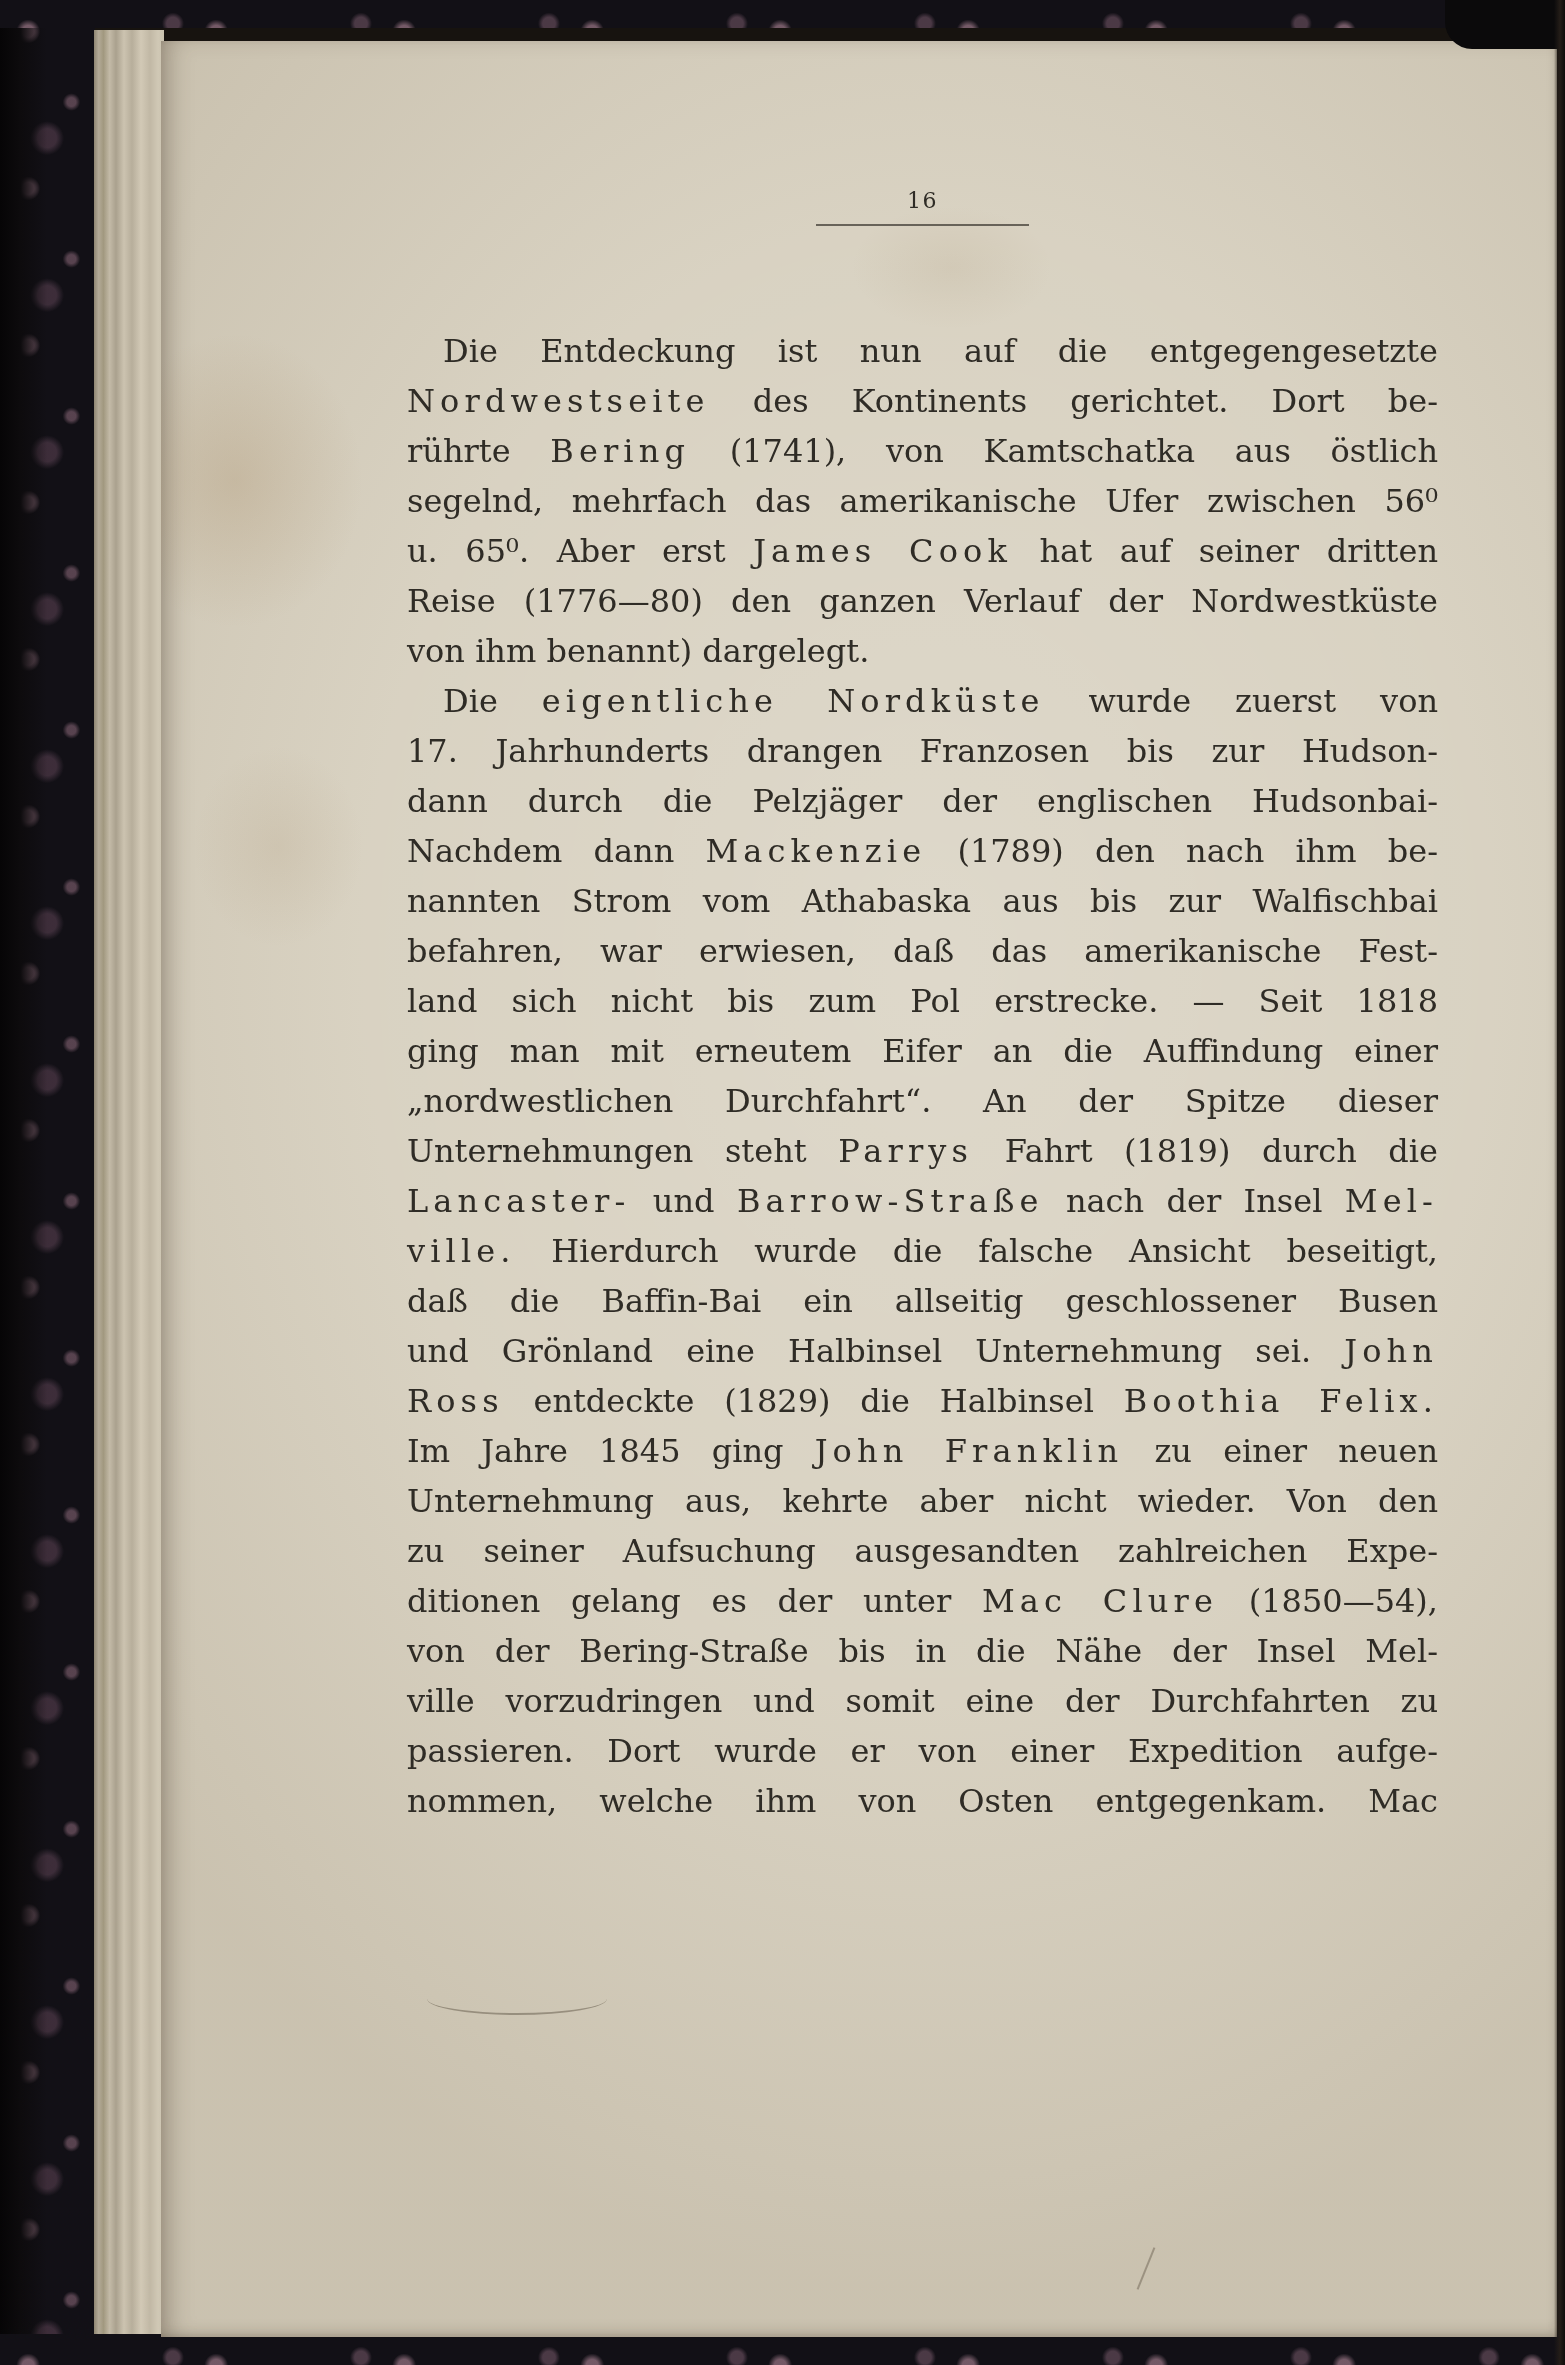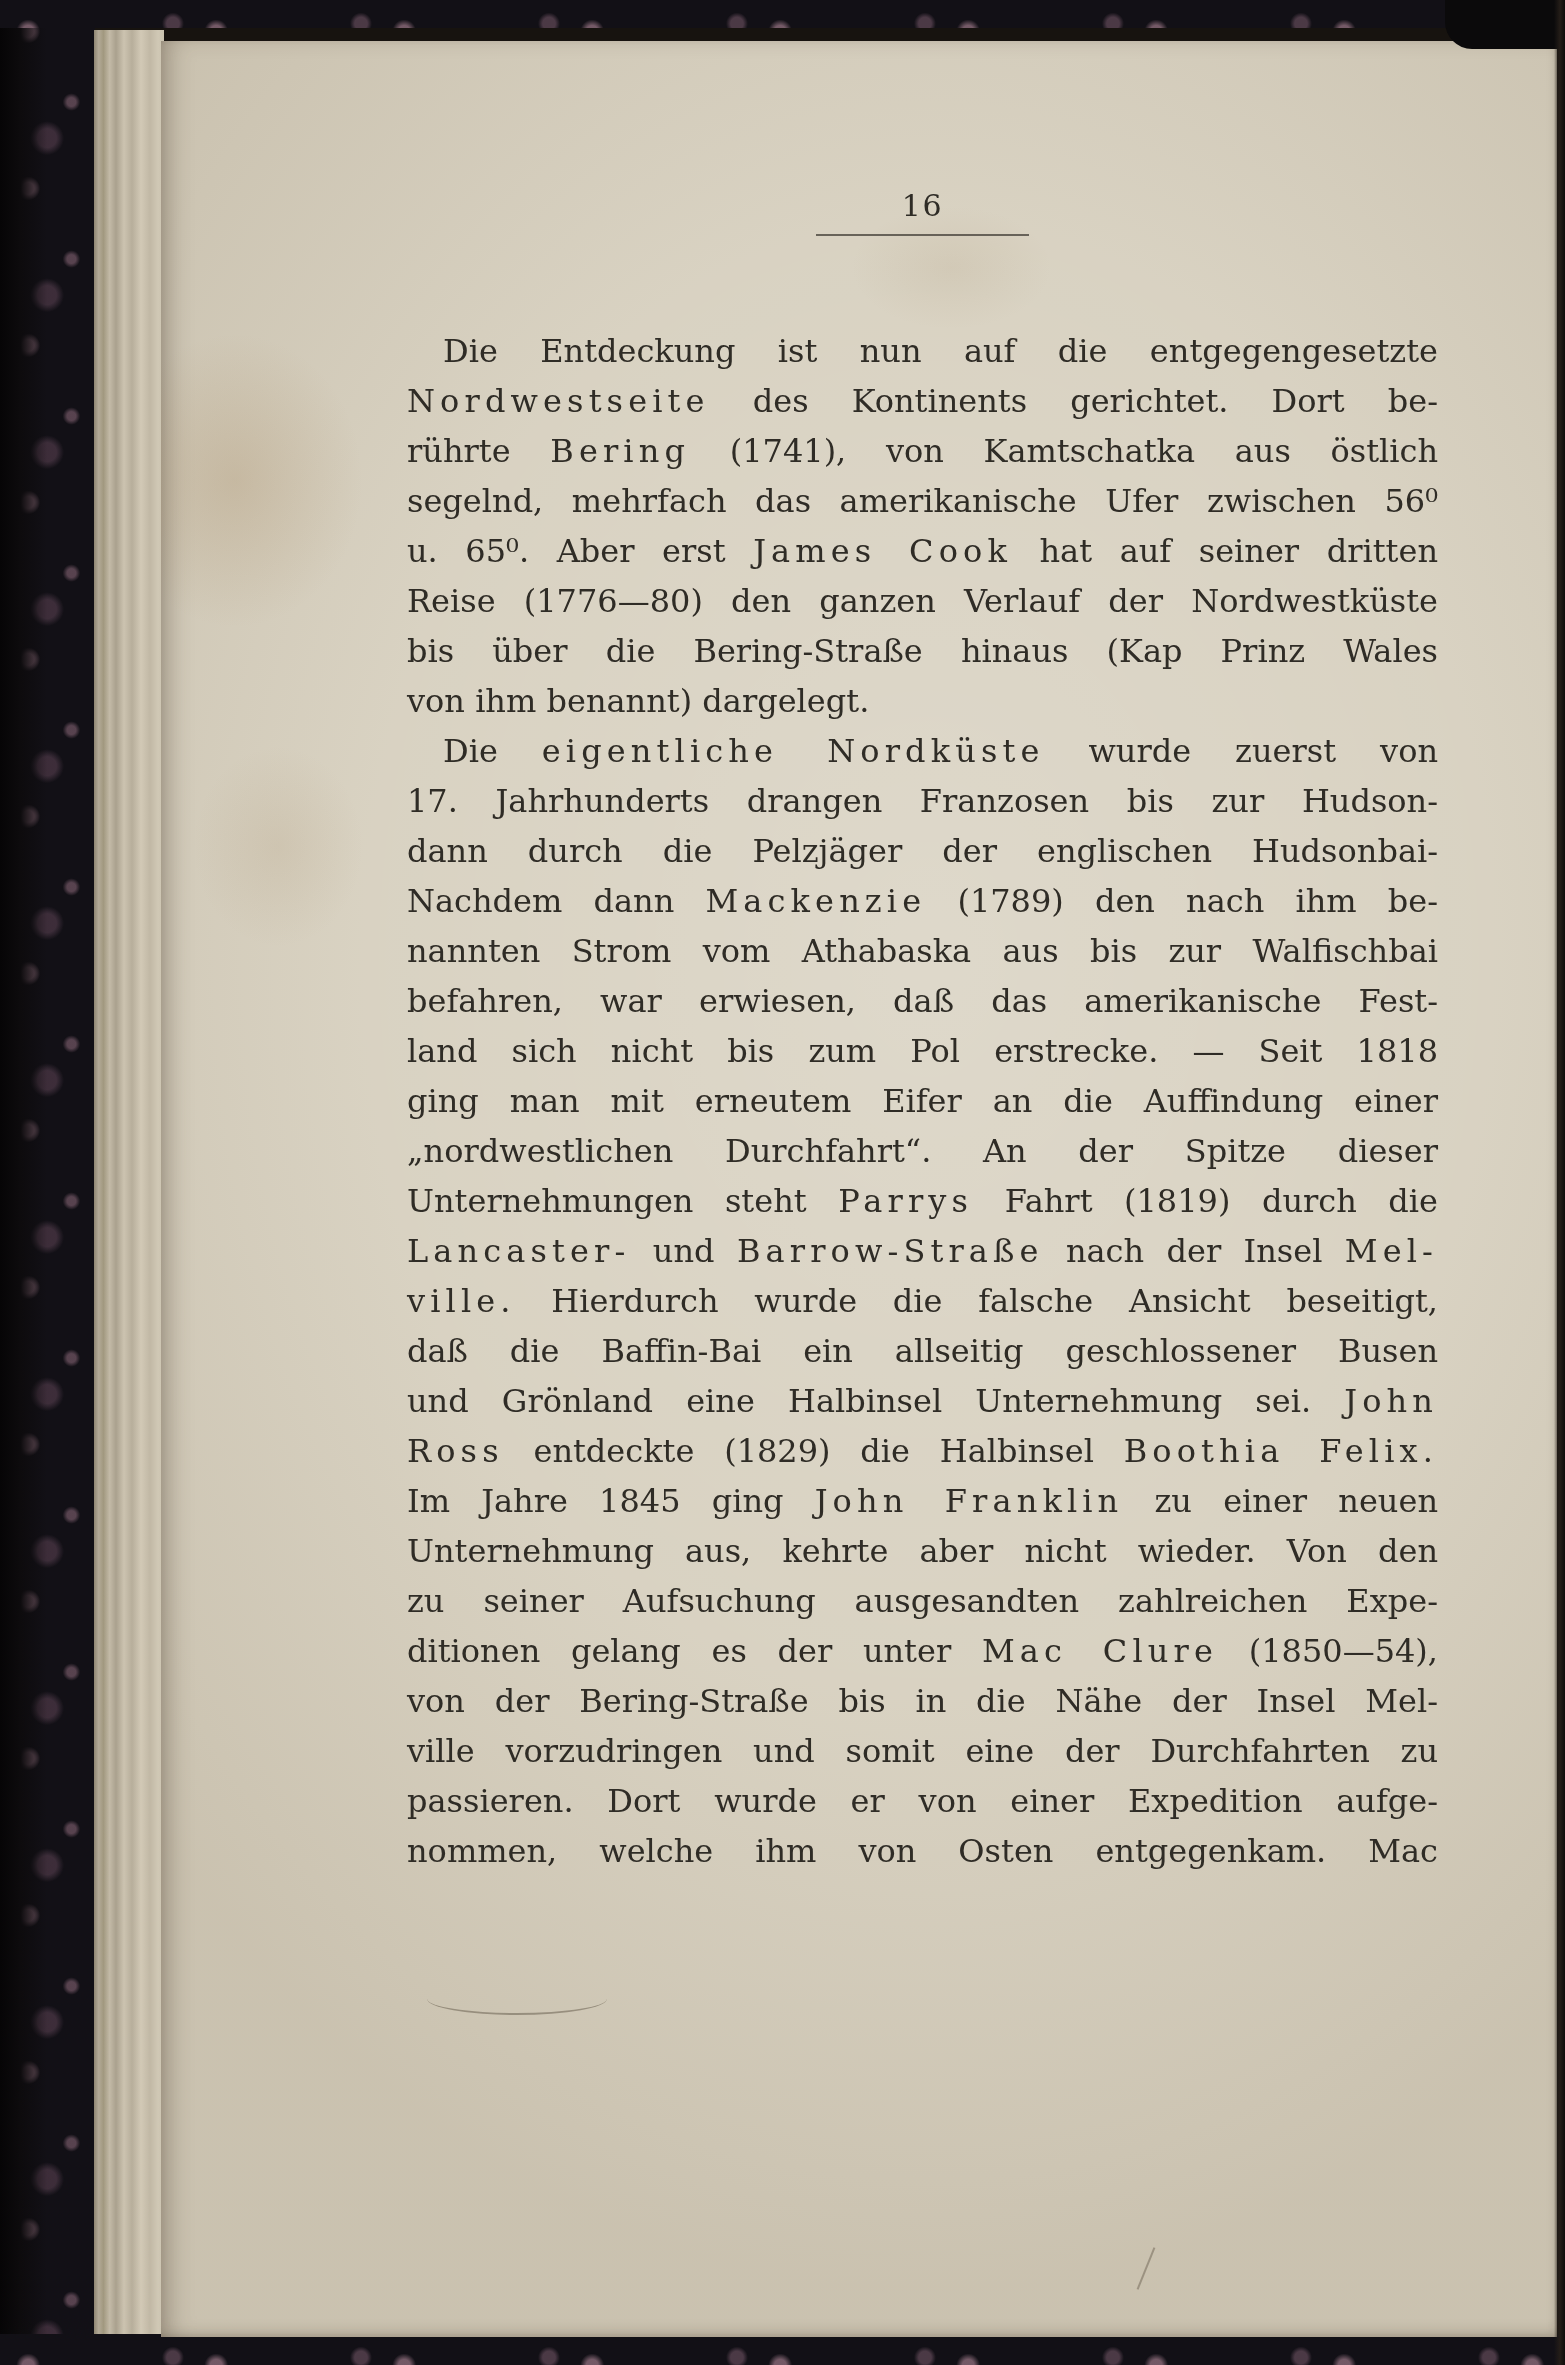--- a/index.html
+++ b/index.html
@@ -65,7 +65,7 @@
 
   
   .pagenum-wrap { position: absolute; left: 246px; top: 147px; width: 1031px; text-align: center; }
-  .pagenum { font-size: 30px; letter-spacing: 1.6px; color: var(--color-ink, #2f2c26); }
+  .pagenum { font-size: 22px; letter-spacing: 1.6px; color: var(--color-ink, #2f2c26); }
   .pagenum-rule { margin: 11px auto 0; width: 213px; height: 0;
     border-top: 2.3px solid rgba(60,56,48,0.72); }
 

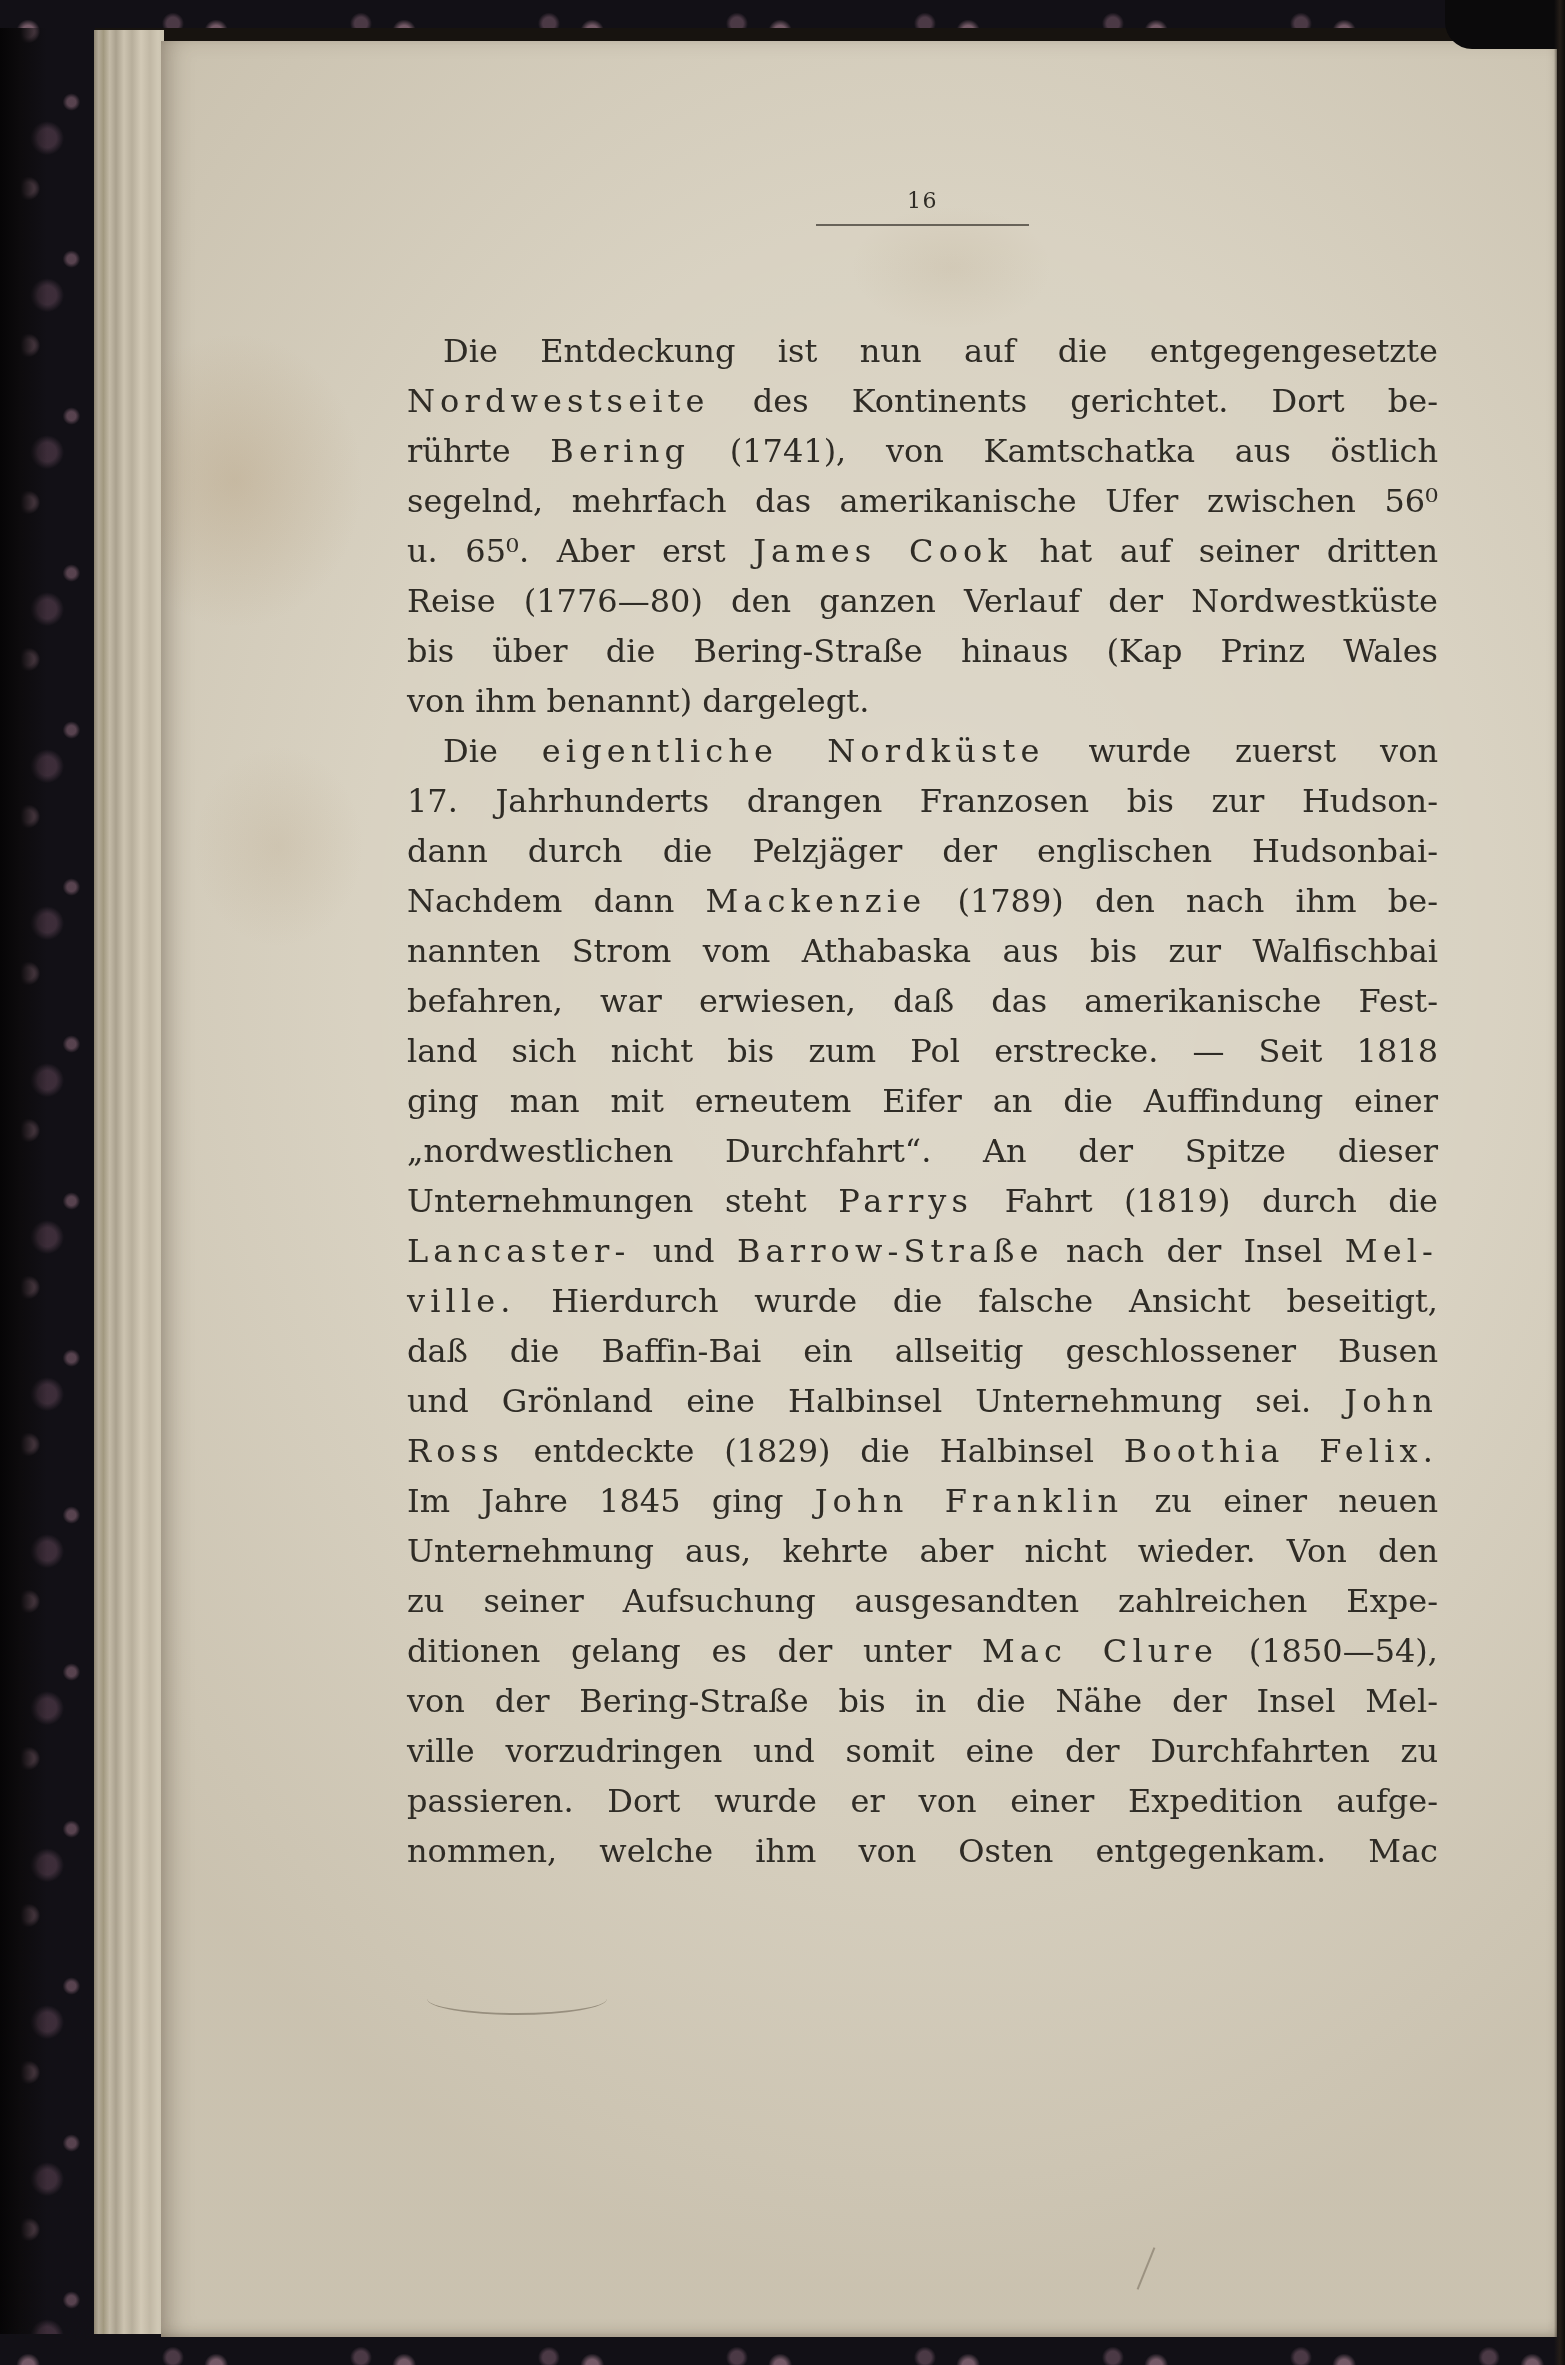--- a/index.html
+++ b/index.html
@@ -122,7 +122,6 @@
         <div class="textline"><span>segelnd, mehrfach das amerikanische Ufer zwischen 56⁰</span></div>
         <div class="textline"><span>u. 65⁰. Aber erst </span><span class="spaced">James Cook</span><span> hat auf seiner dritten</span></div>
         <div class="textline"><span>Reise (1776—80) den ganzen Verlauf der Nordwestküste</span></div>
-        <div class="textline"><span>bis über die Bering-Straße hinaus (Kap Prinz Wales</span></div>
         <div class="textline para-end"><span>von ihm benannt) dargelegt.</span></div>
         <div class="textline indent"><span>Die </span><span class="spaced">eigentliche Nordküste</span><span> wurde zuerst von</span></div>
         <div class="textline"><span>17. Jahrhunderts drangen Franzosen bis zur Hudson-</span></div>

